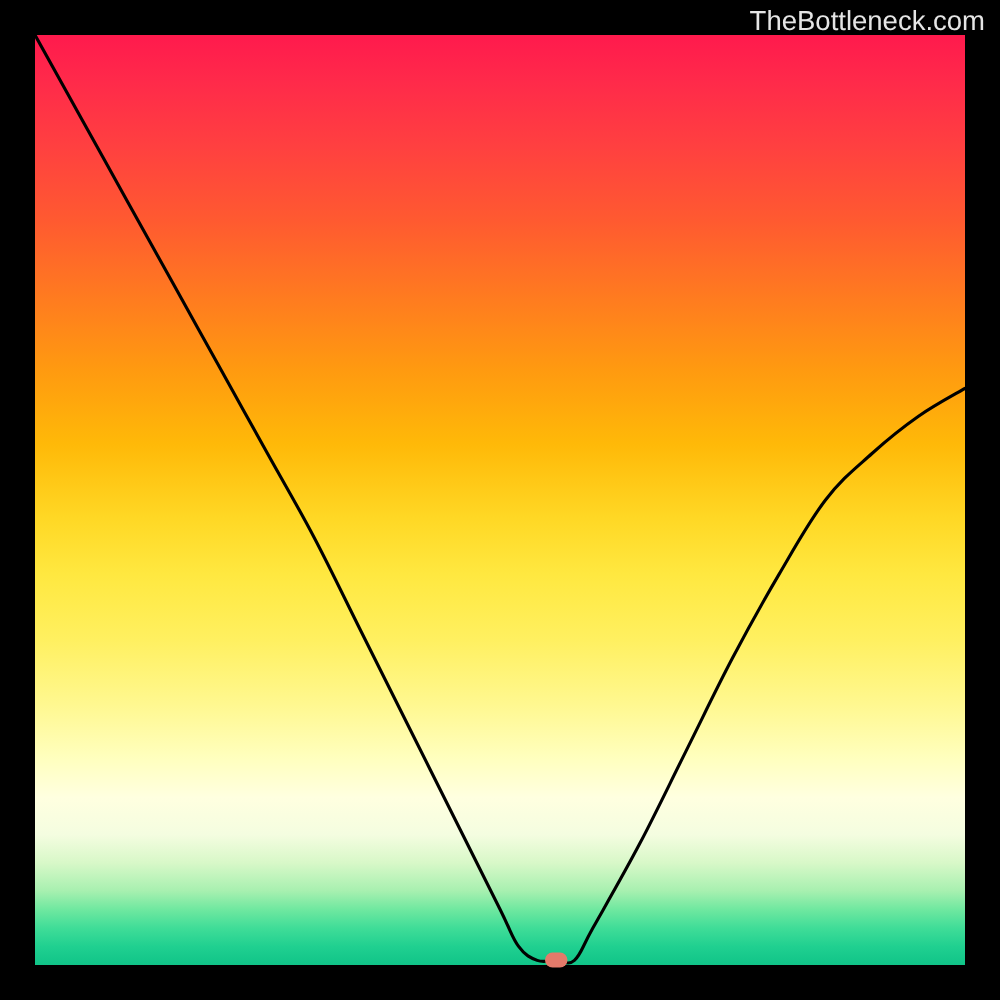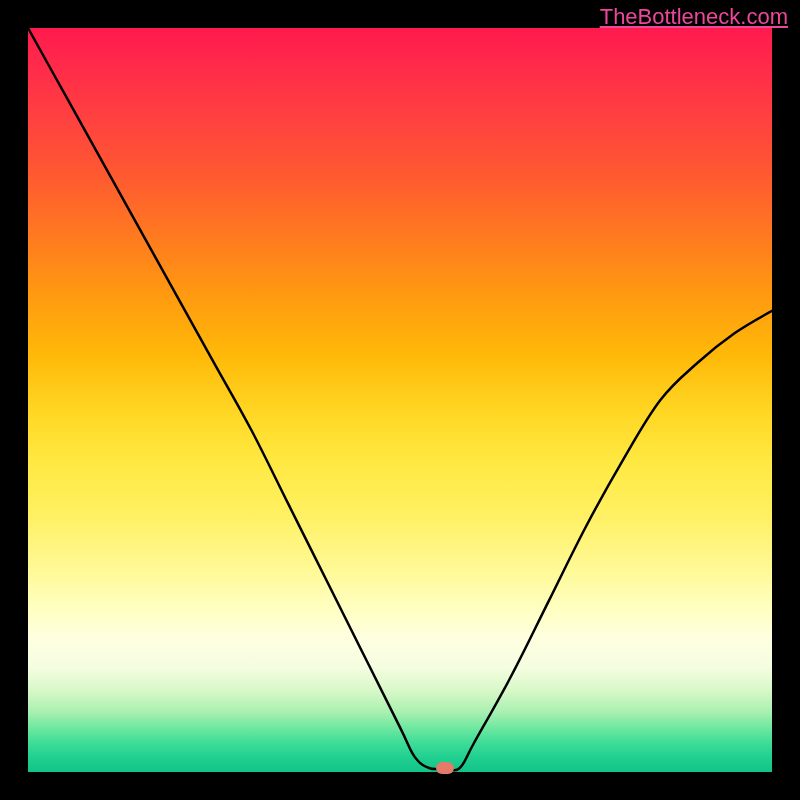--- a/index.html
+++ b/index.html
@@ -15,11 +15,10 @@
     position: absolute;
     top: 4px;
     right: 12px;
-    color: #ec4899;
+    color: #e5e5e5;
     font-size: 22px;
     font-weight: 500;
     z-index: 10;
-    text-decoration: underline;
   }
   .plot-area {
     position: absolute;

